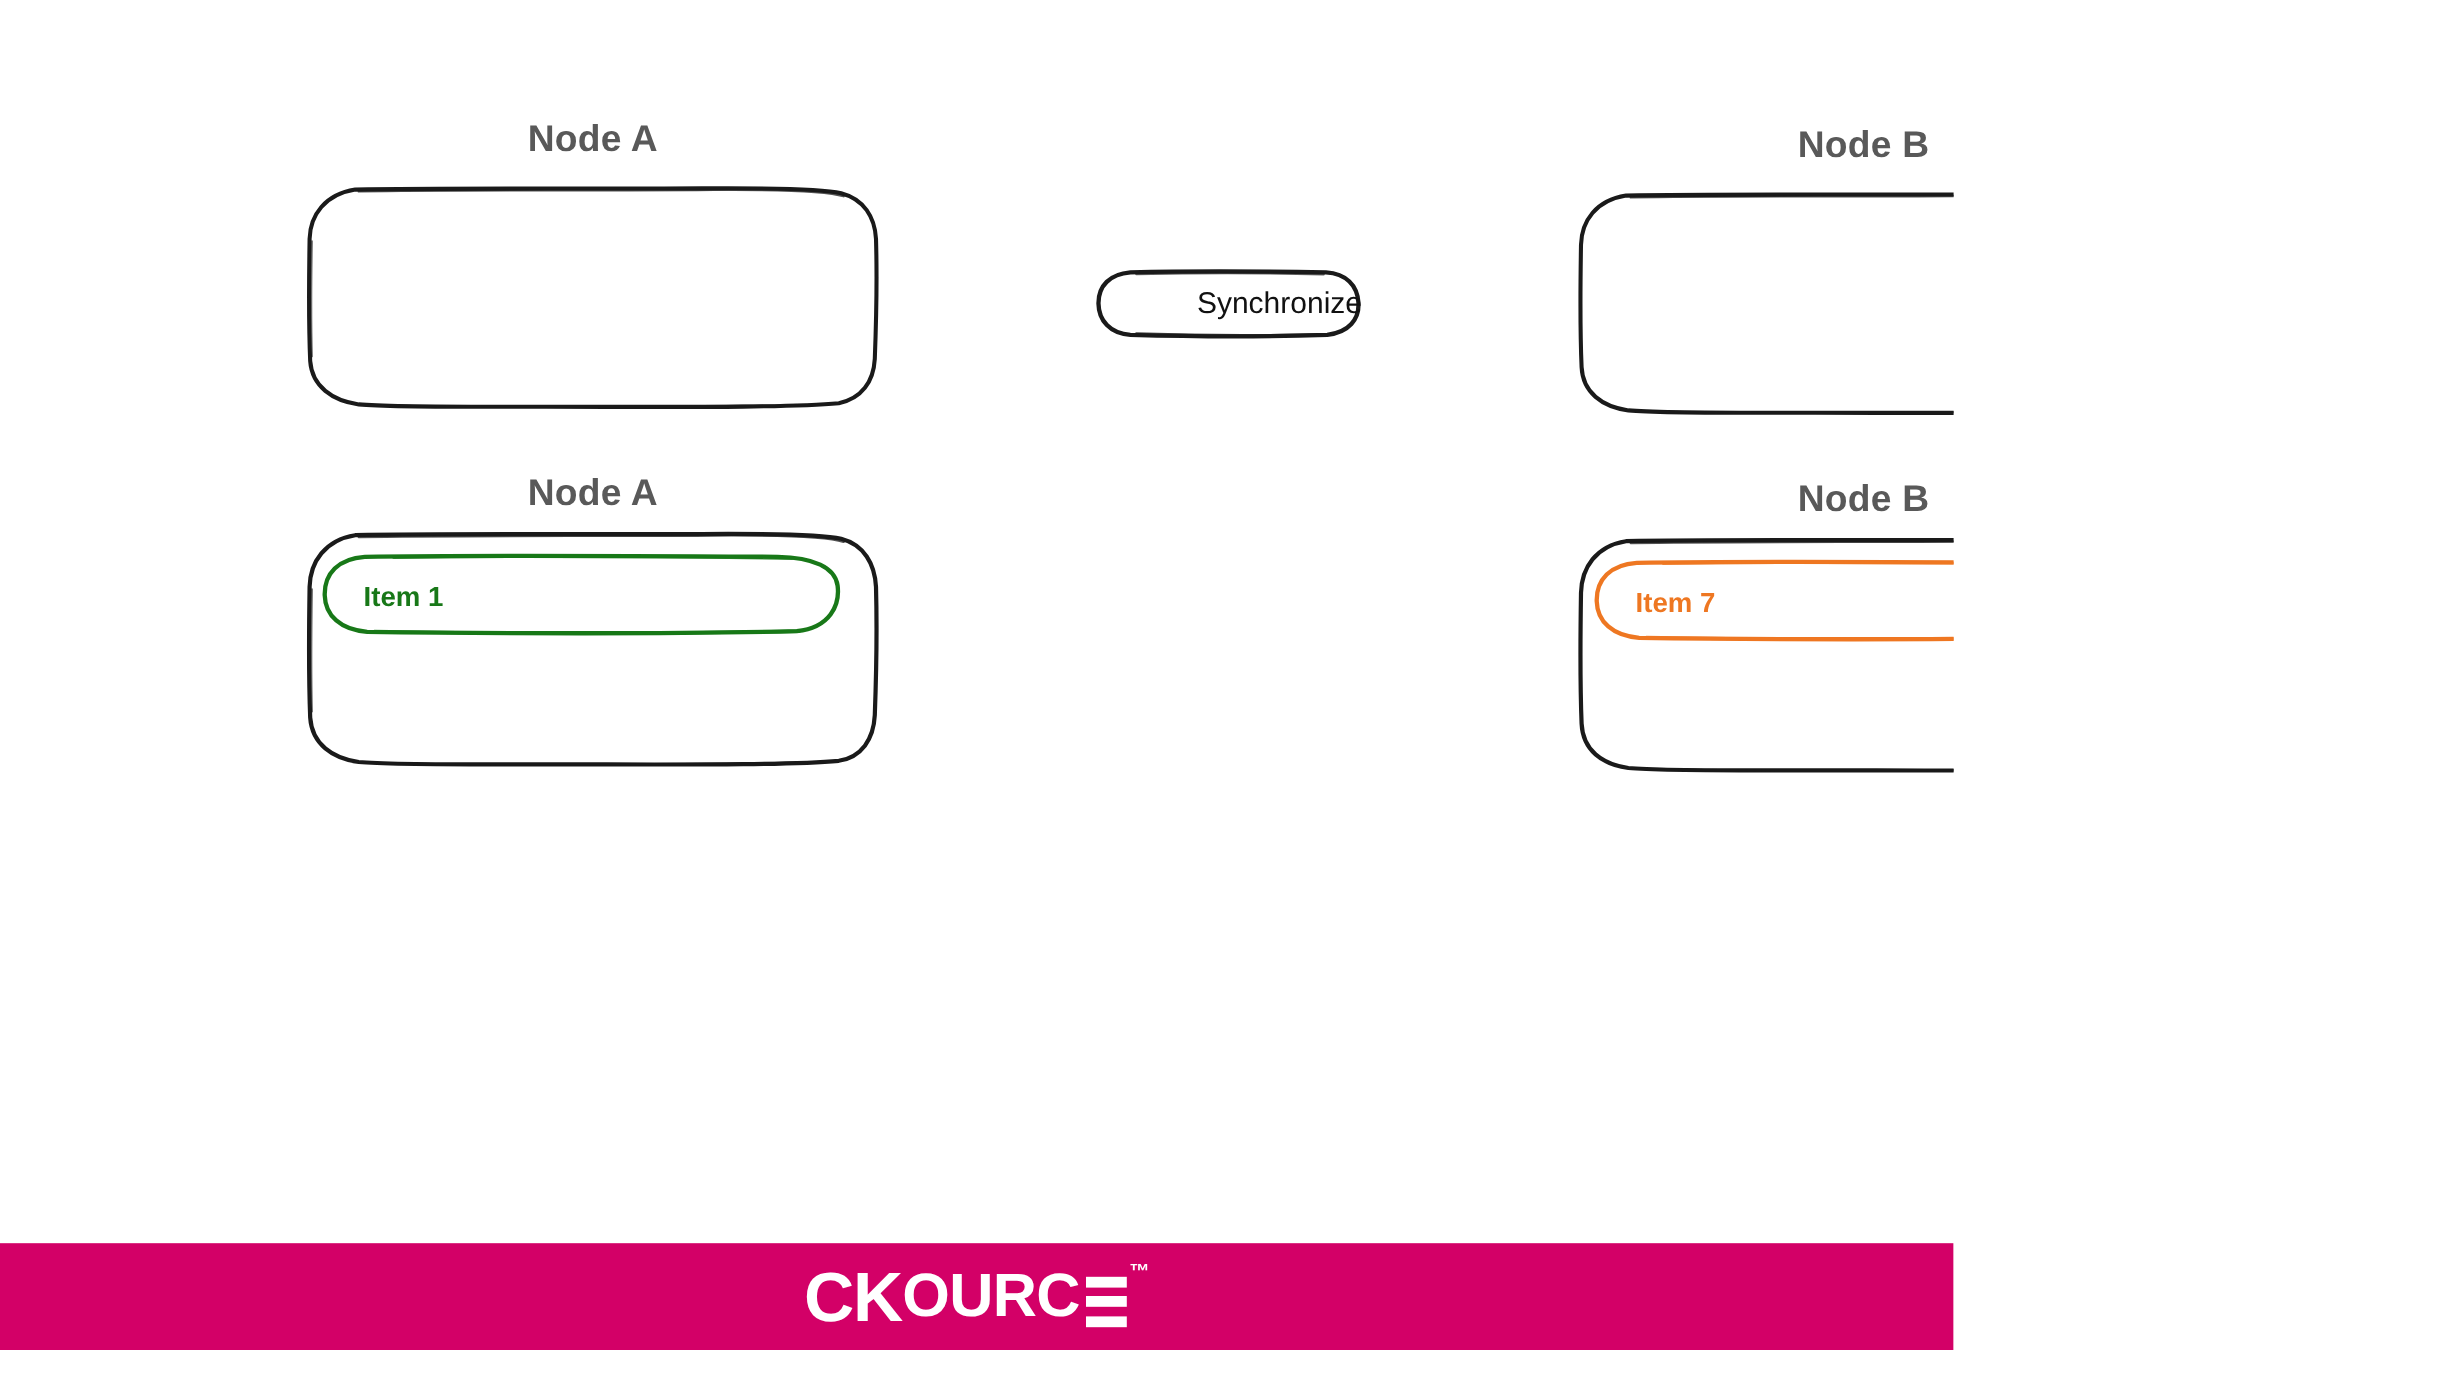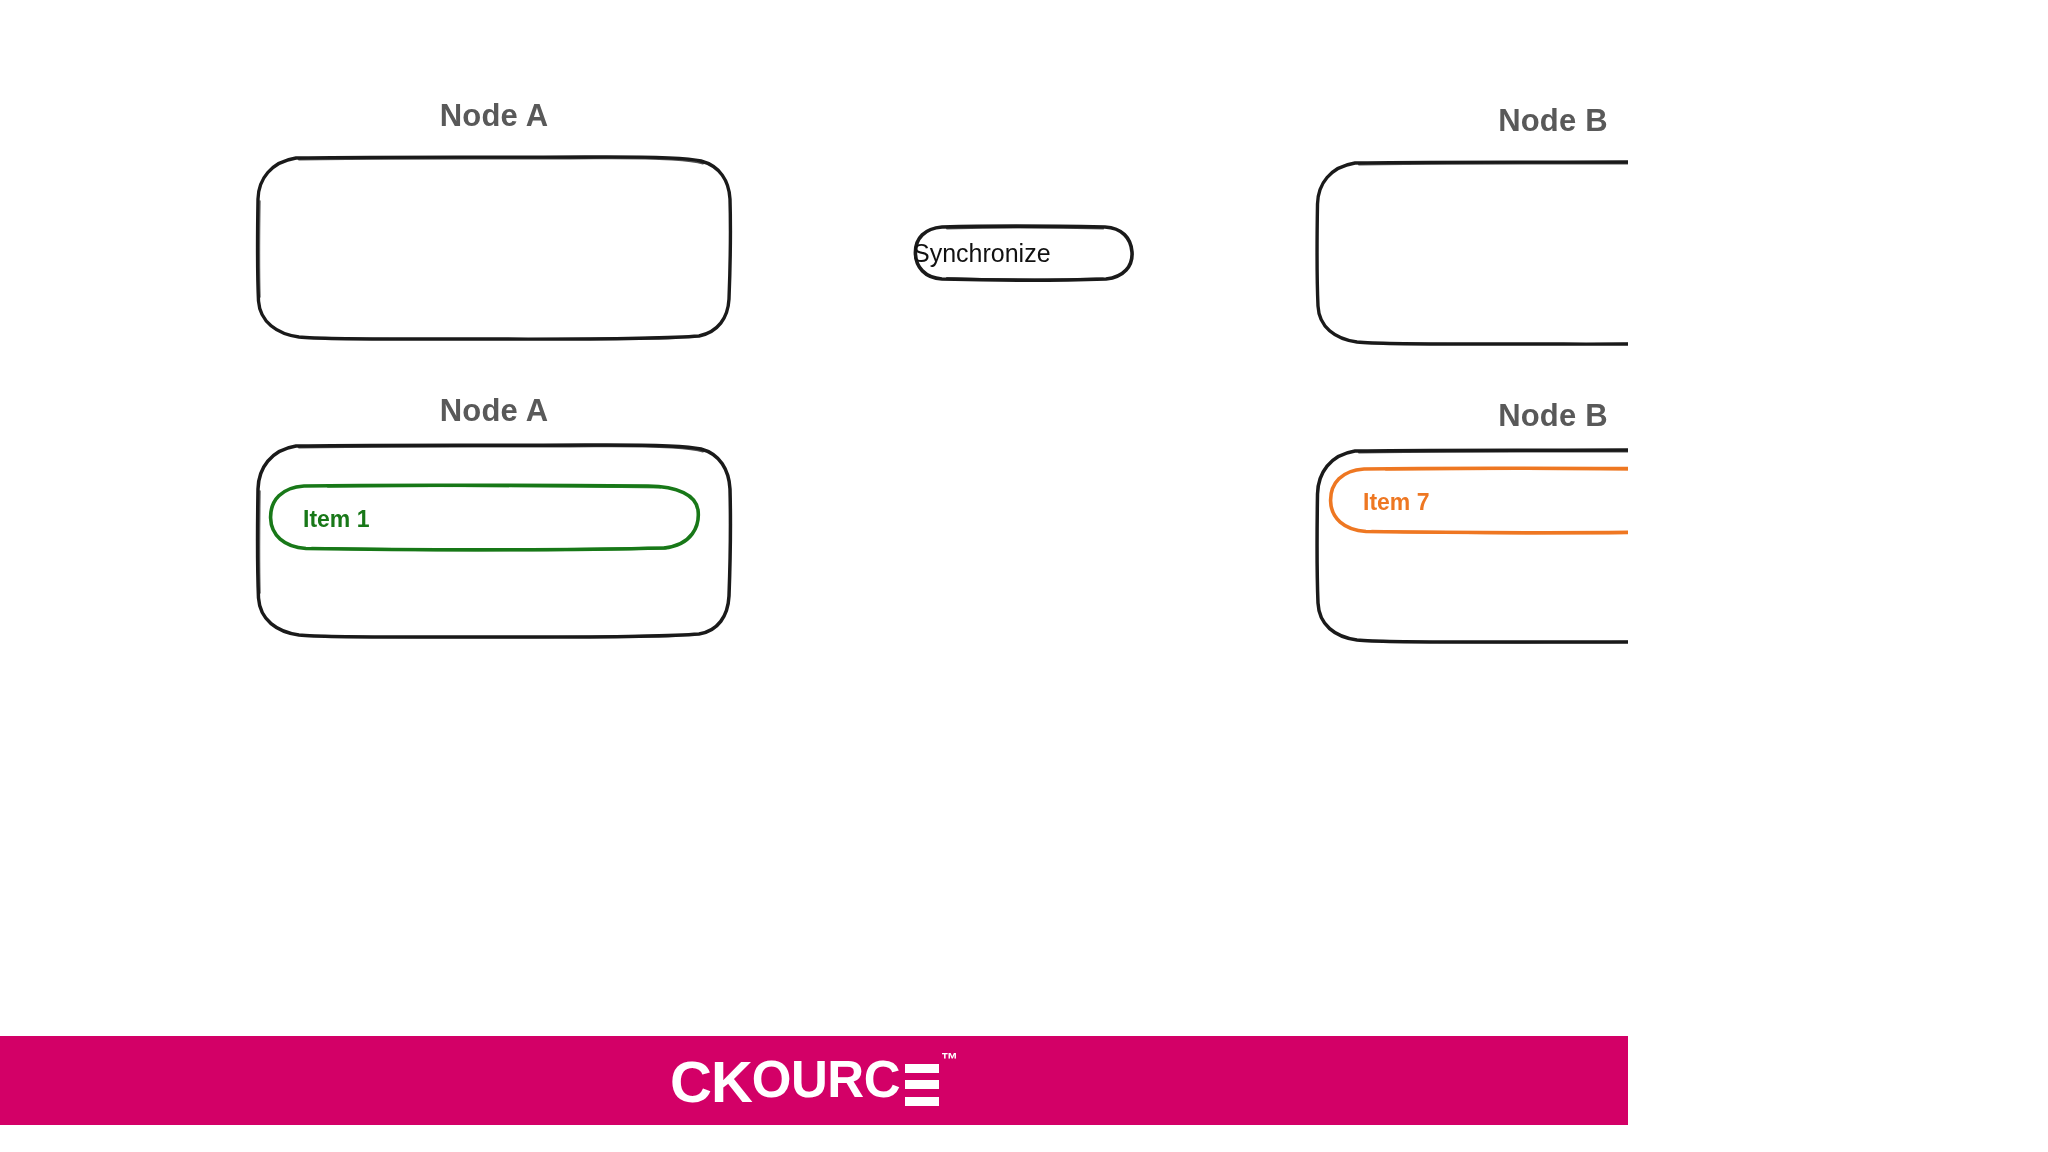--- a/index.html
+++ b/index.html
@@ -72,7 +72,7 @@
     position: absolute;
     left: 0;
     width: 100%;
-    text-align: left;
+    text-align: right;
     font-size: 25px;
     font-weight: normal;
     color: #111111;

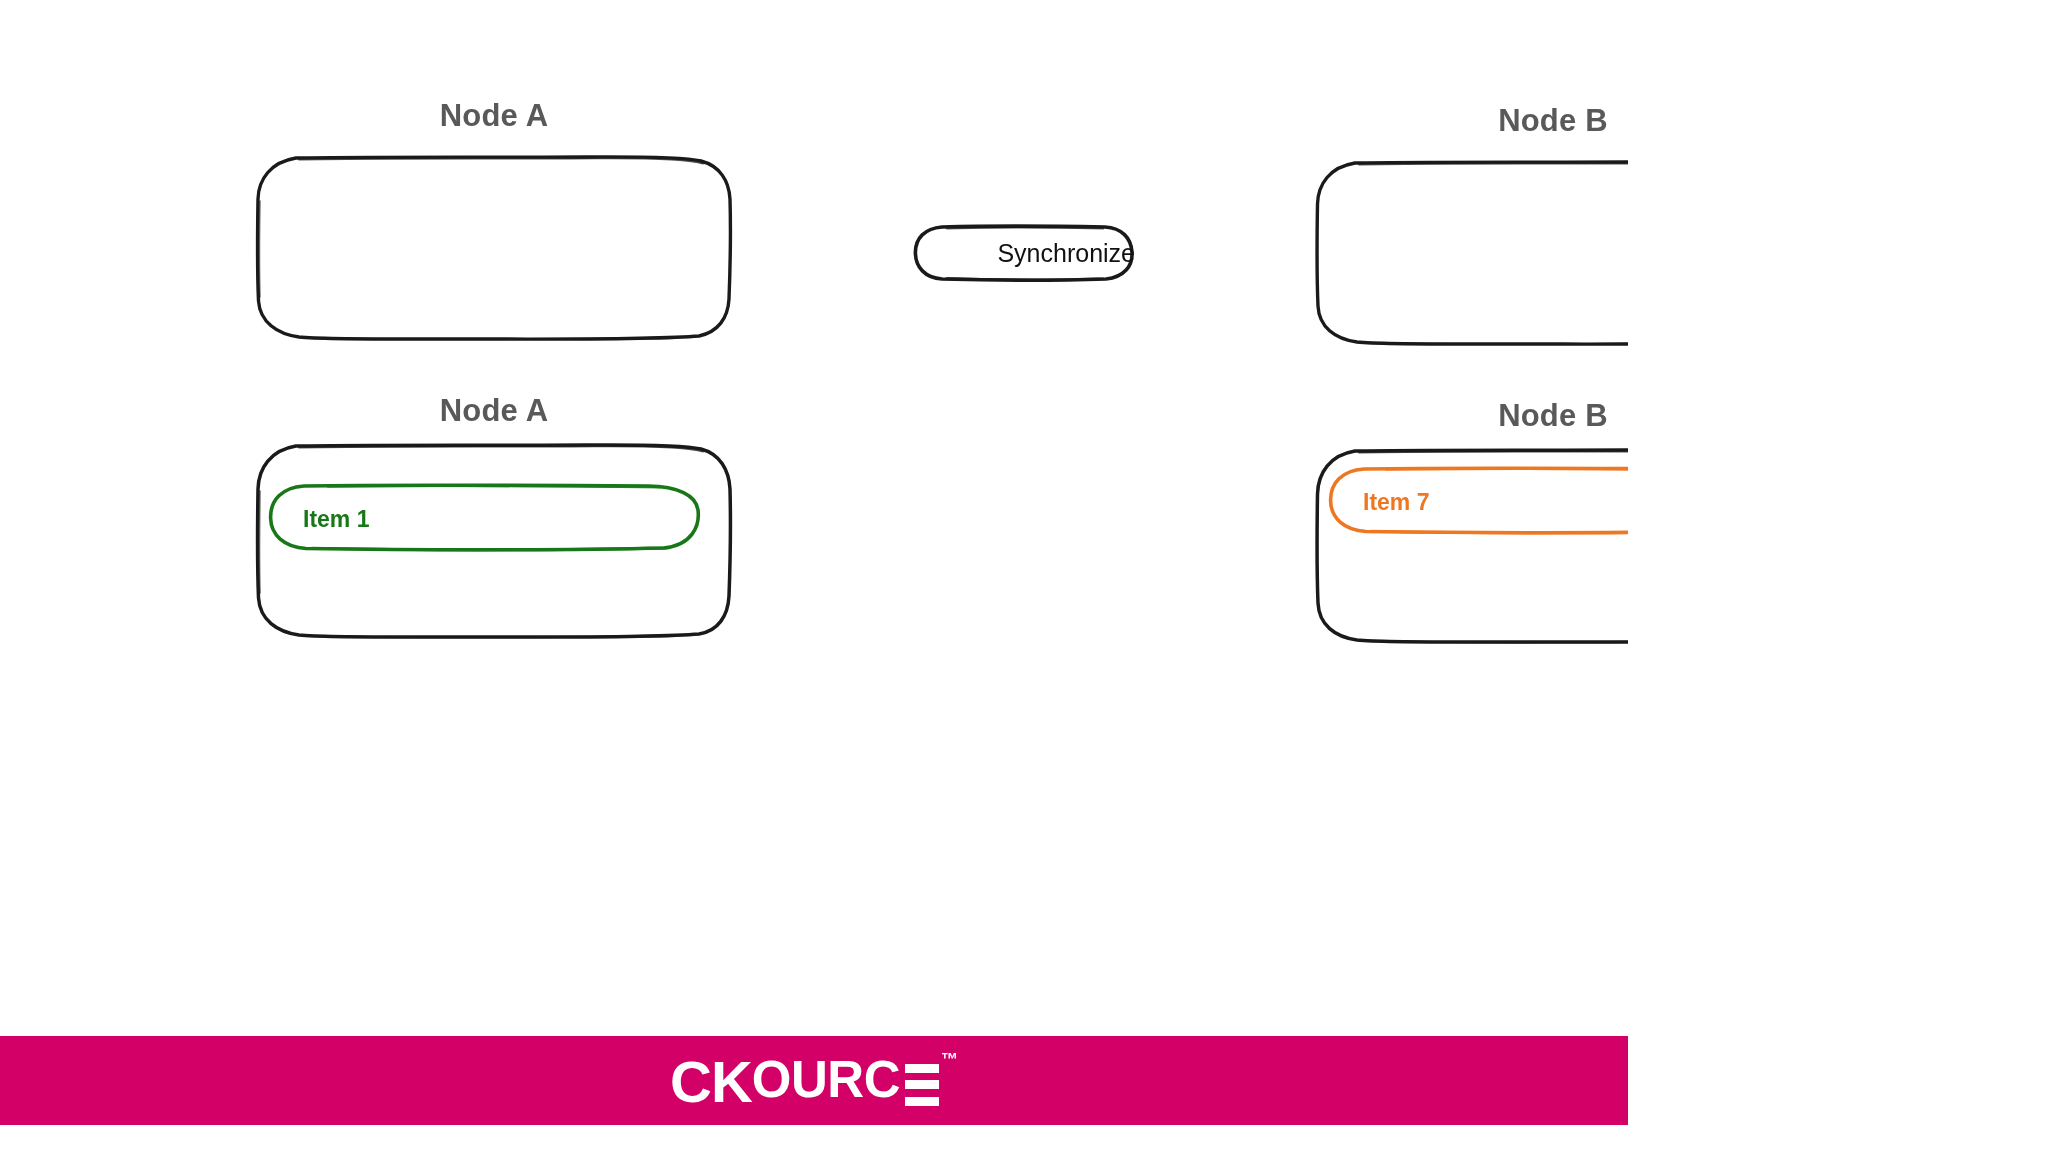--- a/index.html
+++ b/index.html
@@ -194,7 +194,7 @@
       </svg>
     </div>
 
-    <div class="item-pill" style="left:13px; top:66px;margin-top:22px;">
+    <div class="item-pill" style="left:13px; top:66px;">
       <svg width="442" height="70" viewBox="0 0 442 70" aria-hidden="true">
         <path d="M36 3 C 120 1.6, 280 2.4, 380 3 C 410 3.4, 428 12, 430 27
                  C 432 43, 424 62, 396 65 C 300 67.4, 140 67, 38 65.5

